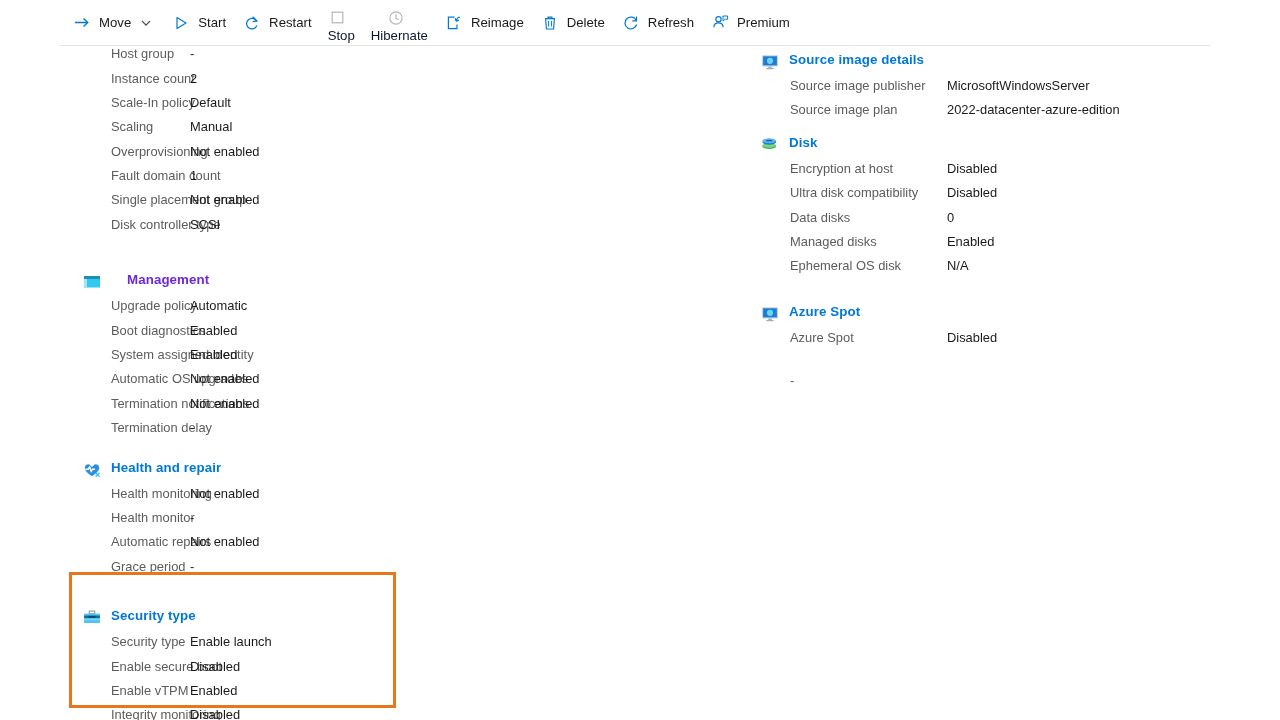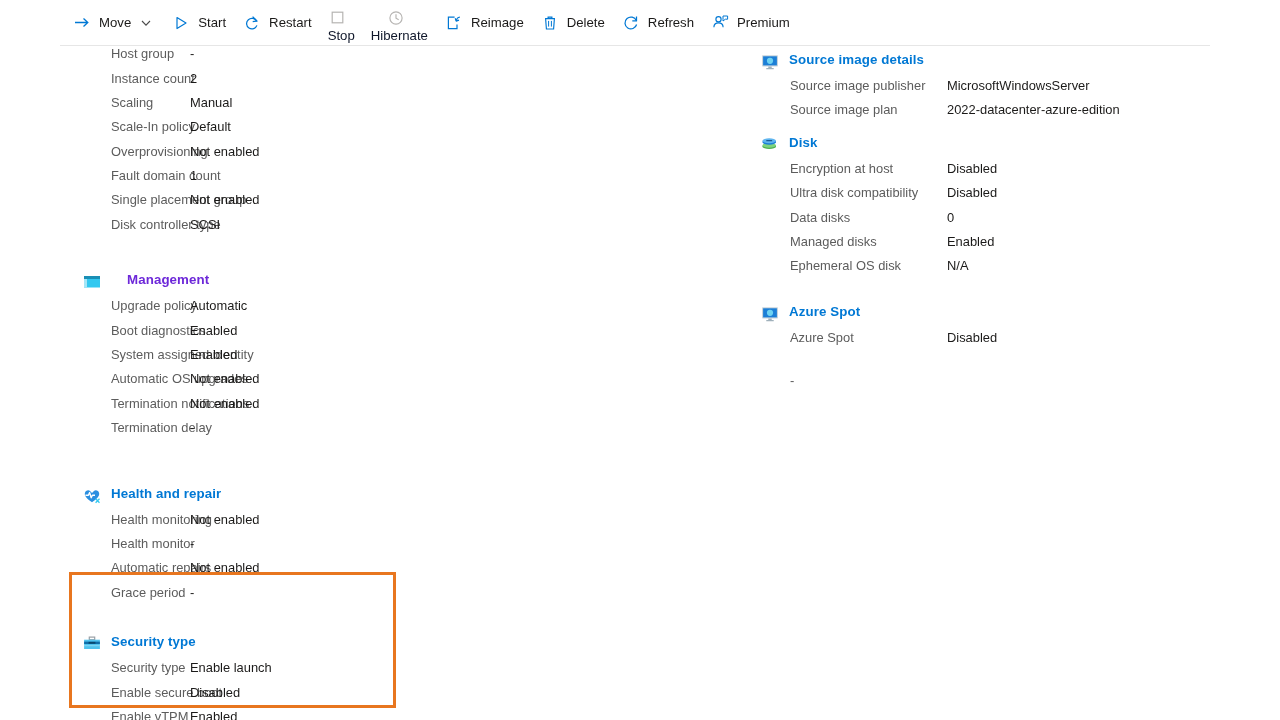--- a/index.html
+++ b/index.html
@@ -241,12 +241,12 @@
         <span class="v">2</span>
       </div>
       <div class="row">
+        <span class="k">Scale-In policy</span>
+        <span class="v">Default</span>
+      </div>
+      <div class="row">
         <span class="k">Scaling</span>
         <span class="v">Manual</span>
-      </div>
-      <div class="row">
-        <span class="k">Scale-In policy</span>
-        <span class="v">Default</span>
       </div>
       <div class="row">
         <span class="k">Overprovisioning</span>

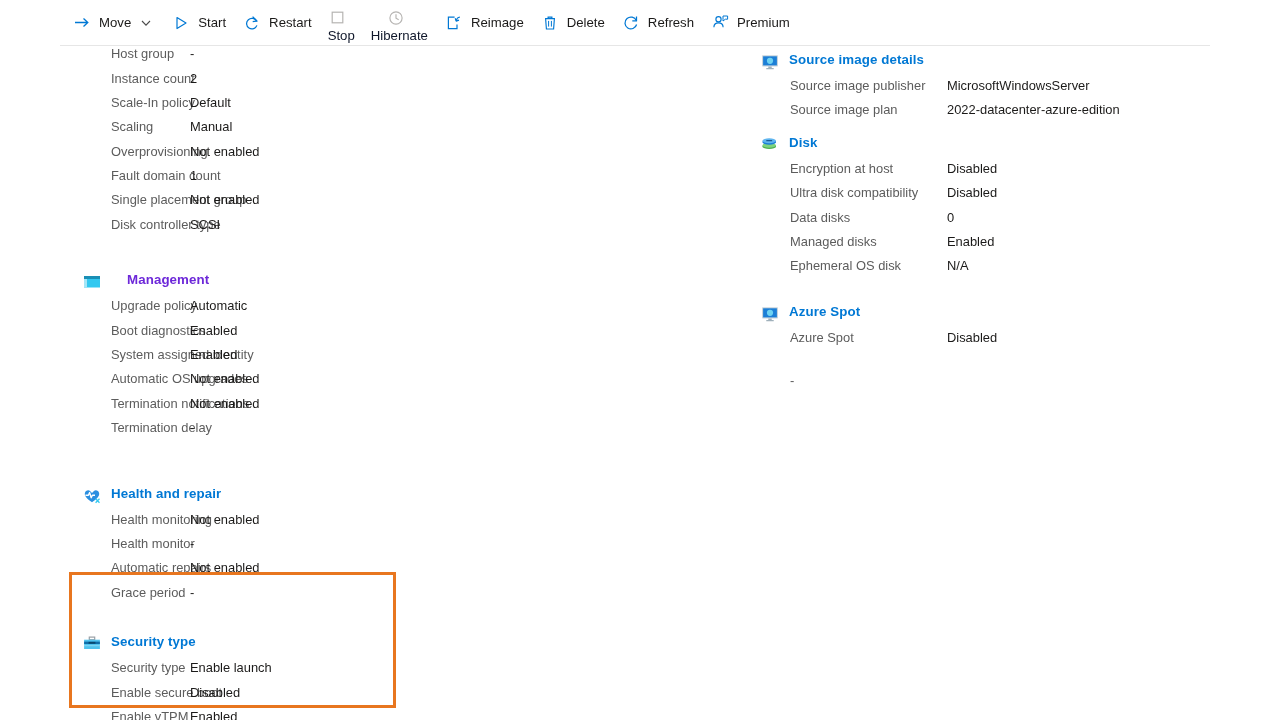--- a/index.html
+++ b/index.html
@@ -303,7 +303,7 @@
       </div>
     </div>
 
-    <div class="group" style="margin-top:41px;">
+    <div class="group" style="margin-top:15px;">
       <div class="group-head">
         <span class="g-ico">
           <svg width="18" height="18" viewBox="0 0 18 18">

